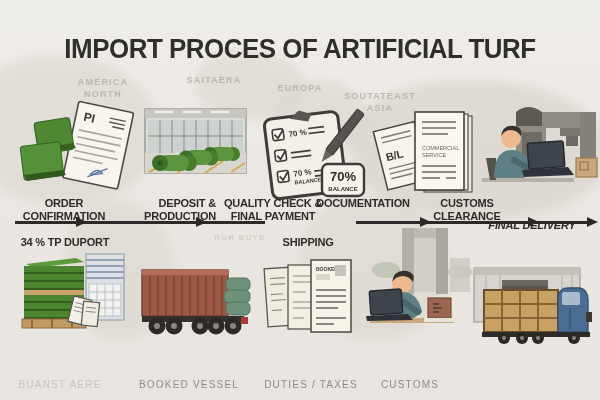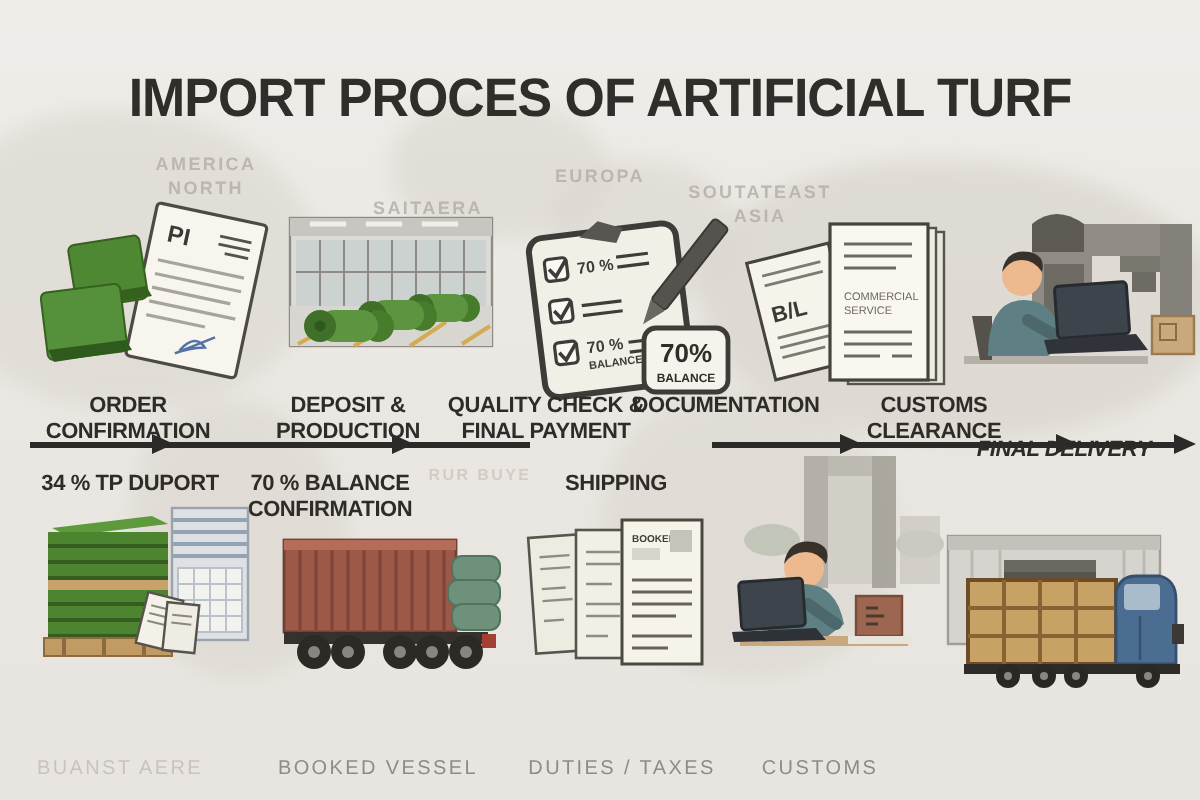--- a/index.html
+++ b/index.html
@@ -46,7 +46,7 @@
     <div>AMERICA</div>
     <div>NORTH</div>
   </div>
-  <div class="map-label" style="left:172px;top:74px;width:84px;margin-top:24px;">SAITAERA</div>
+  <div class="map-label" style="left:172px;top:74px;width:84px;">SAITAERA</div>
   <div class="map-label" style="left:268px;top:82px;width:64px;">EUROPA</div>
   <div class="map-label" style="left:332px;top:90px;width:96px;">
     <div>SOUTATEAST</div>

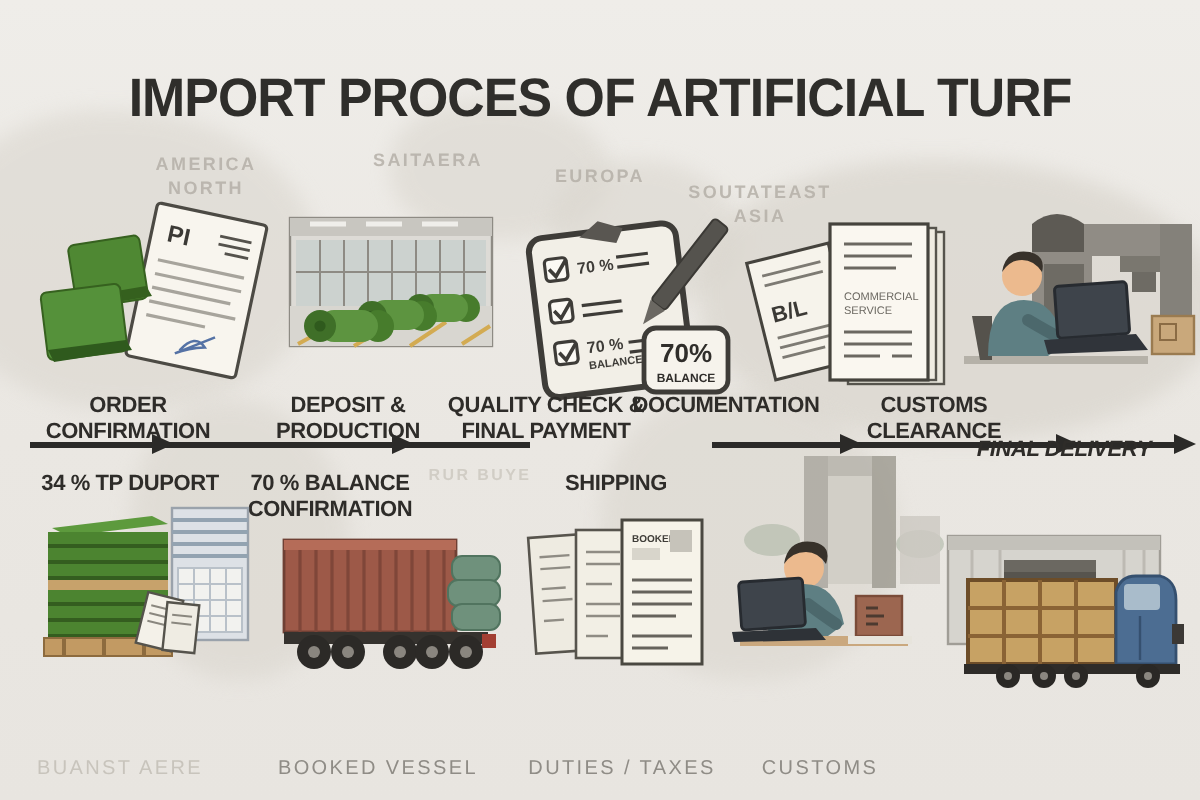--- a/index.html
+++ b/index.html
@@ -173,7 +173,7 @@
   </div>
 
   <div class="step-label" style="left:4px;top:197px;width:120px;">ORDER CONFIRMATION</div>
-  <div class="step-label" style="left:114px;top:197px;width:120px;">DEPOSIT &amp; PRODUCTION</div>
+  <div class="step-label" style="left:96px;top:197px;width:120px;text-align:right;">DEPOSIT &amp; PRODUCTION</div>
   <div class="step-label" style="left:213px;top:197px;width:120px;">
     <div>QUALITY CHECK &amp;</div>
     <div>FINAL PAYMENT</div>

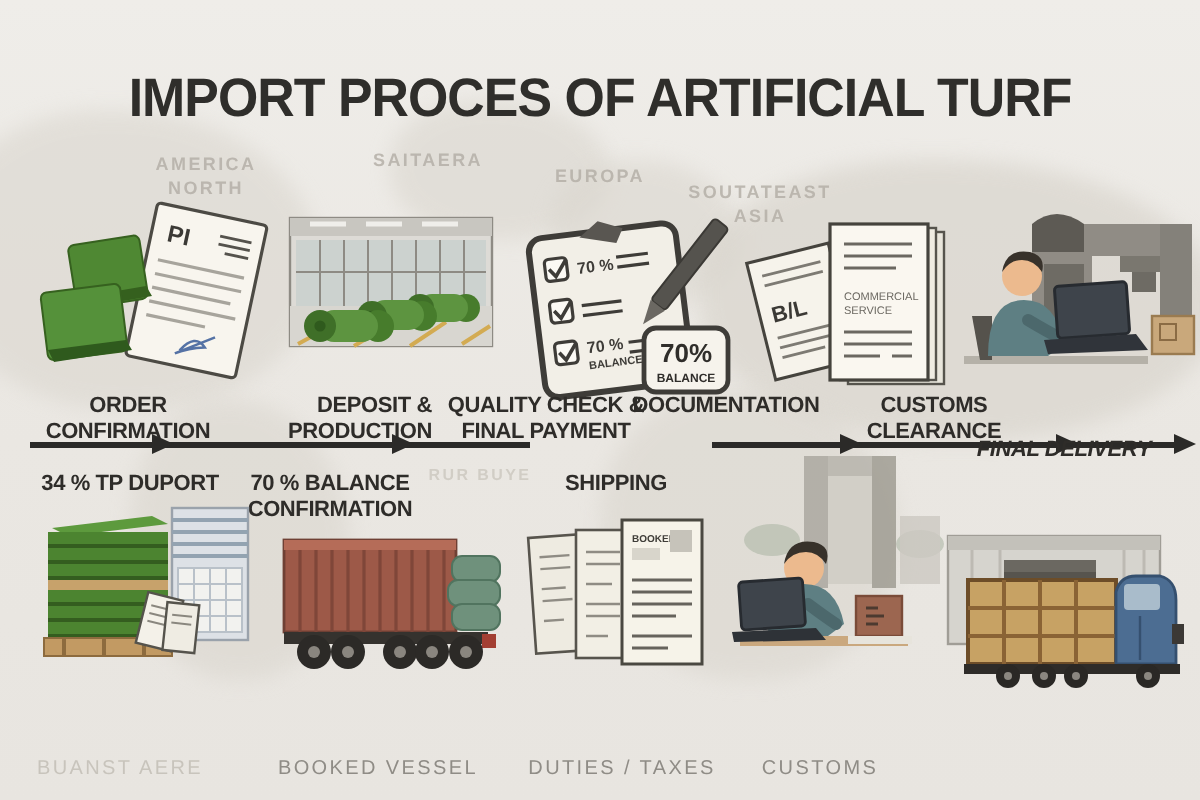--- a/index.html
+++ b/index.html
@@ -190,10 +190,6 @@
   <div class="arrow-head" style="left:587px;"></div>
 
   <div class="step-label" style="left:0px;top:236px;width:130px;">34 % TP DUPORT</div>
-  <div class="step-label" style="left:95px;top:236px;width:140px;">
-    <div>70 % BALANCE</div>
-    <div>CONFIRMATION</div>
-  </div>
   <div class="step-label" style="left:248px;top:236px;width:120px;">SHIPPING</div>
   <div class="step-label" style="left:472px;top:219px;width:120px;font-style:italic;">FINAL DELIVERY</div>
 

